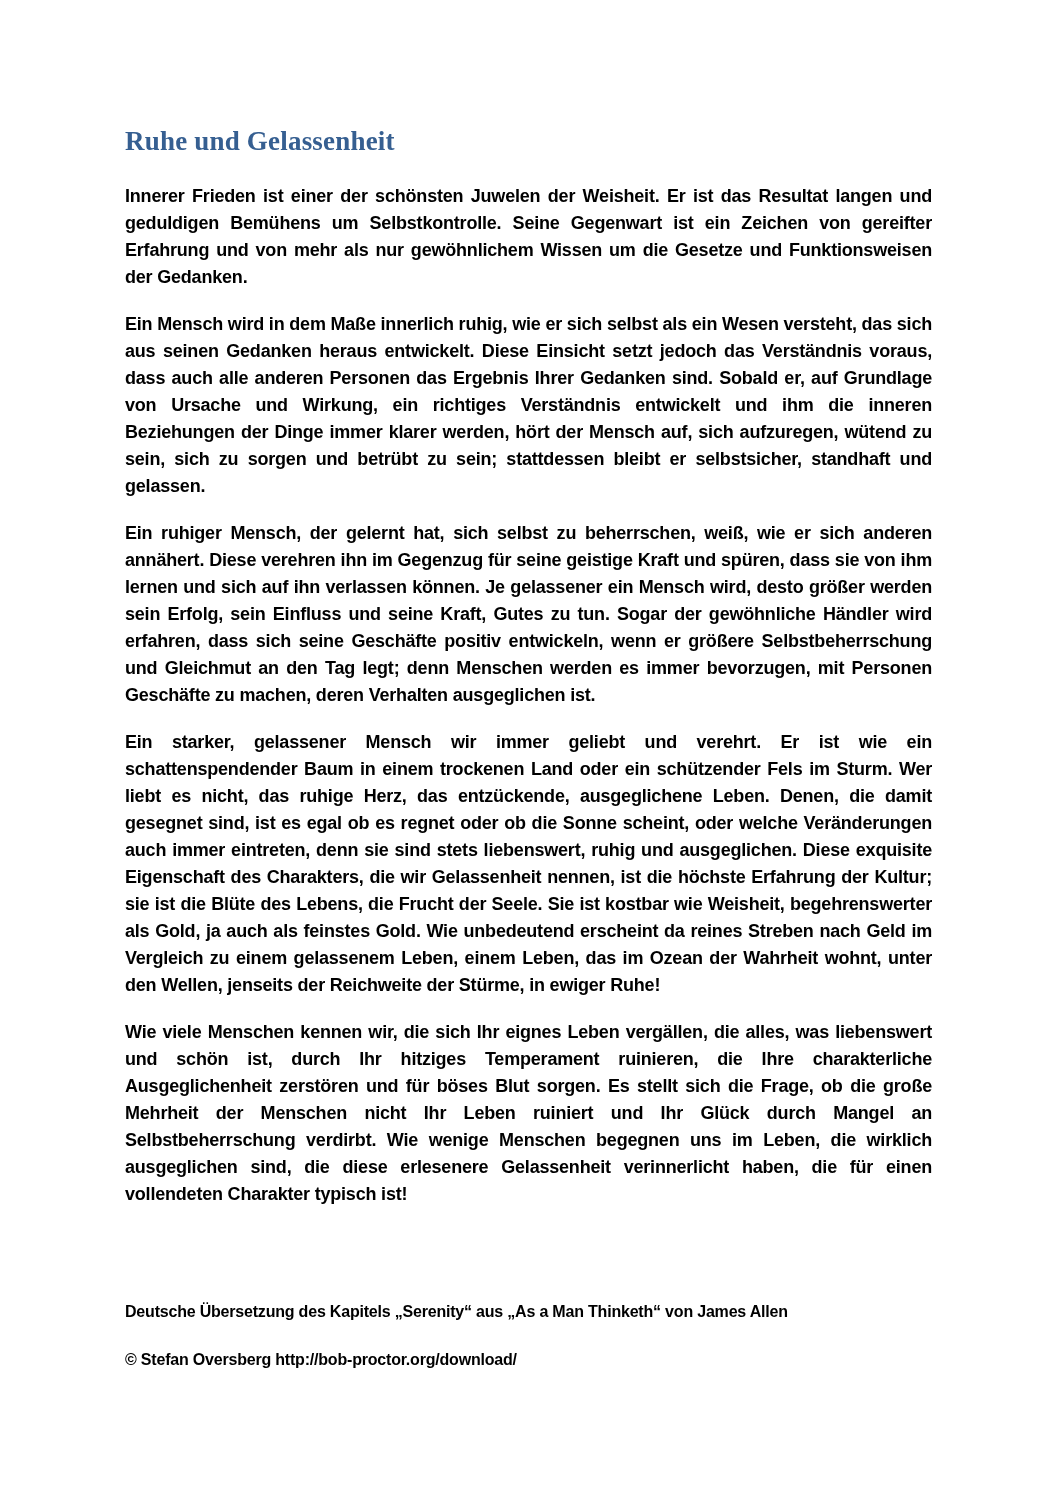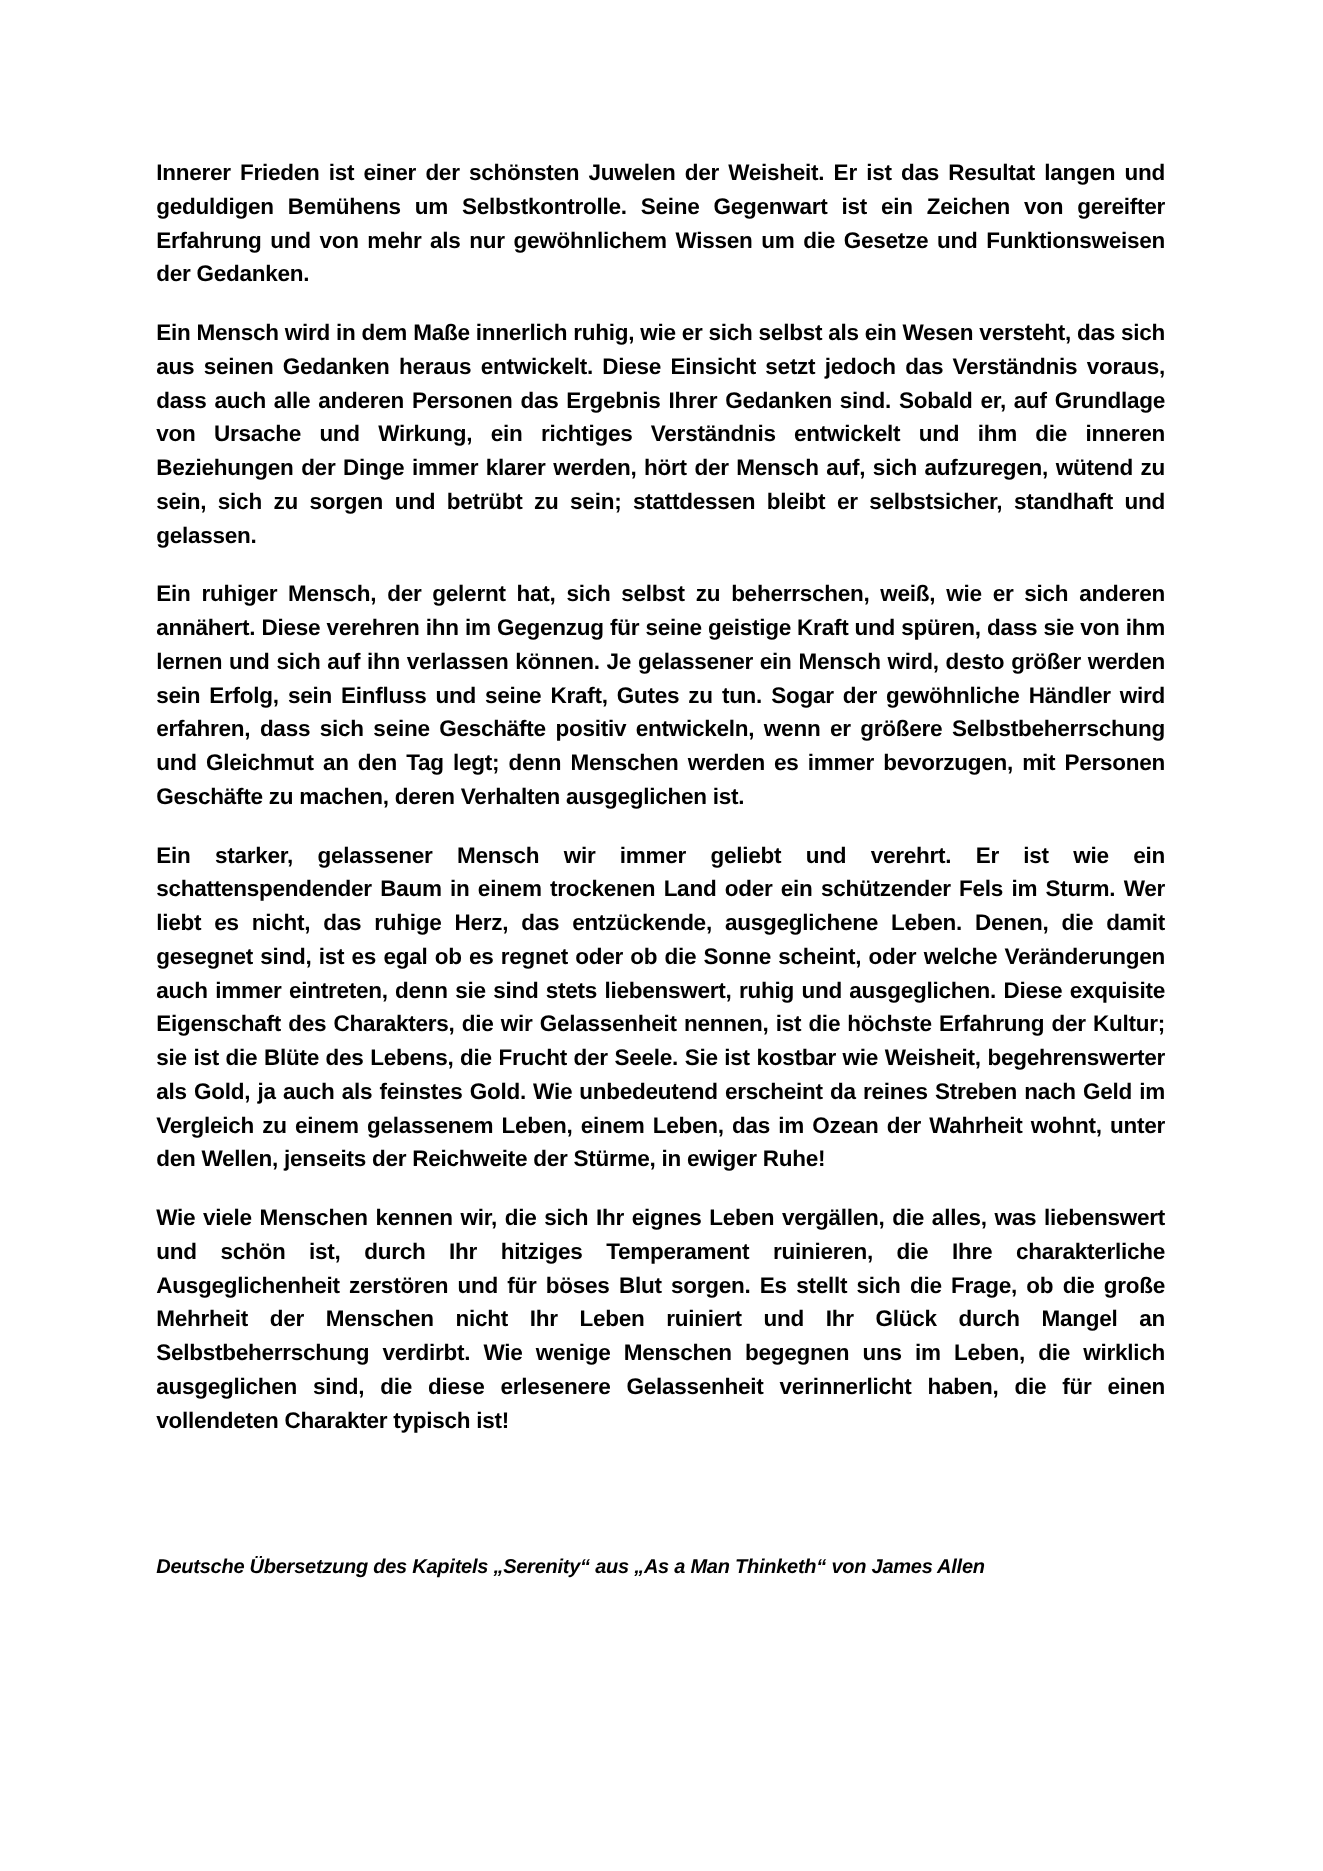--- a/index.html
+++ b/index.html
@@ -57,6 +57,7 @@
 
 <div class="page">
 
+  <h1 class="doc-title">Ruhe und Gelassenheit</h1>
 
   <p class="para">Innerer Frieden ist einer der schönsten Juwelen der Weisheit. Er ist das Resultat langen und geduldigen Bemühens um Selbstkontrolle. Seine Gegenwart ist ein Zeichen von gereifter Erfahrung und von mehr als nur gewöhnlichem Wissen um die Gesetze und Funktionsweisen der Gedanken.</p>
 

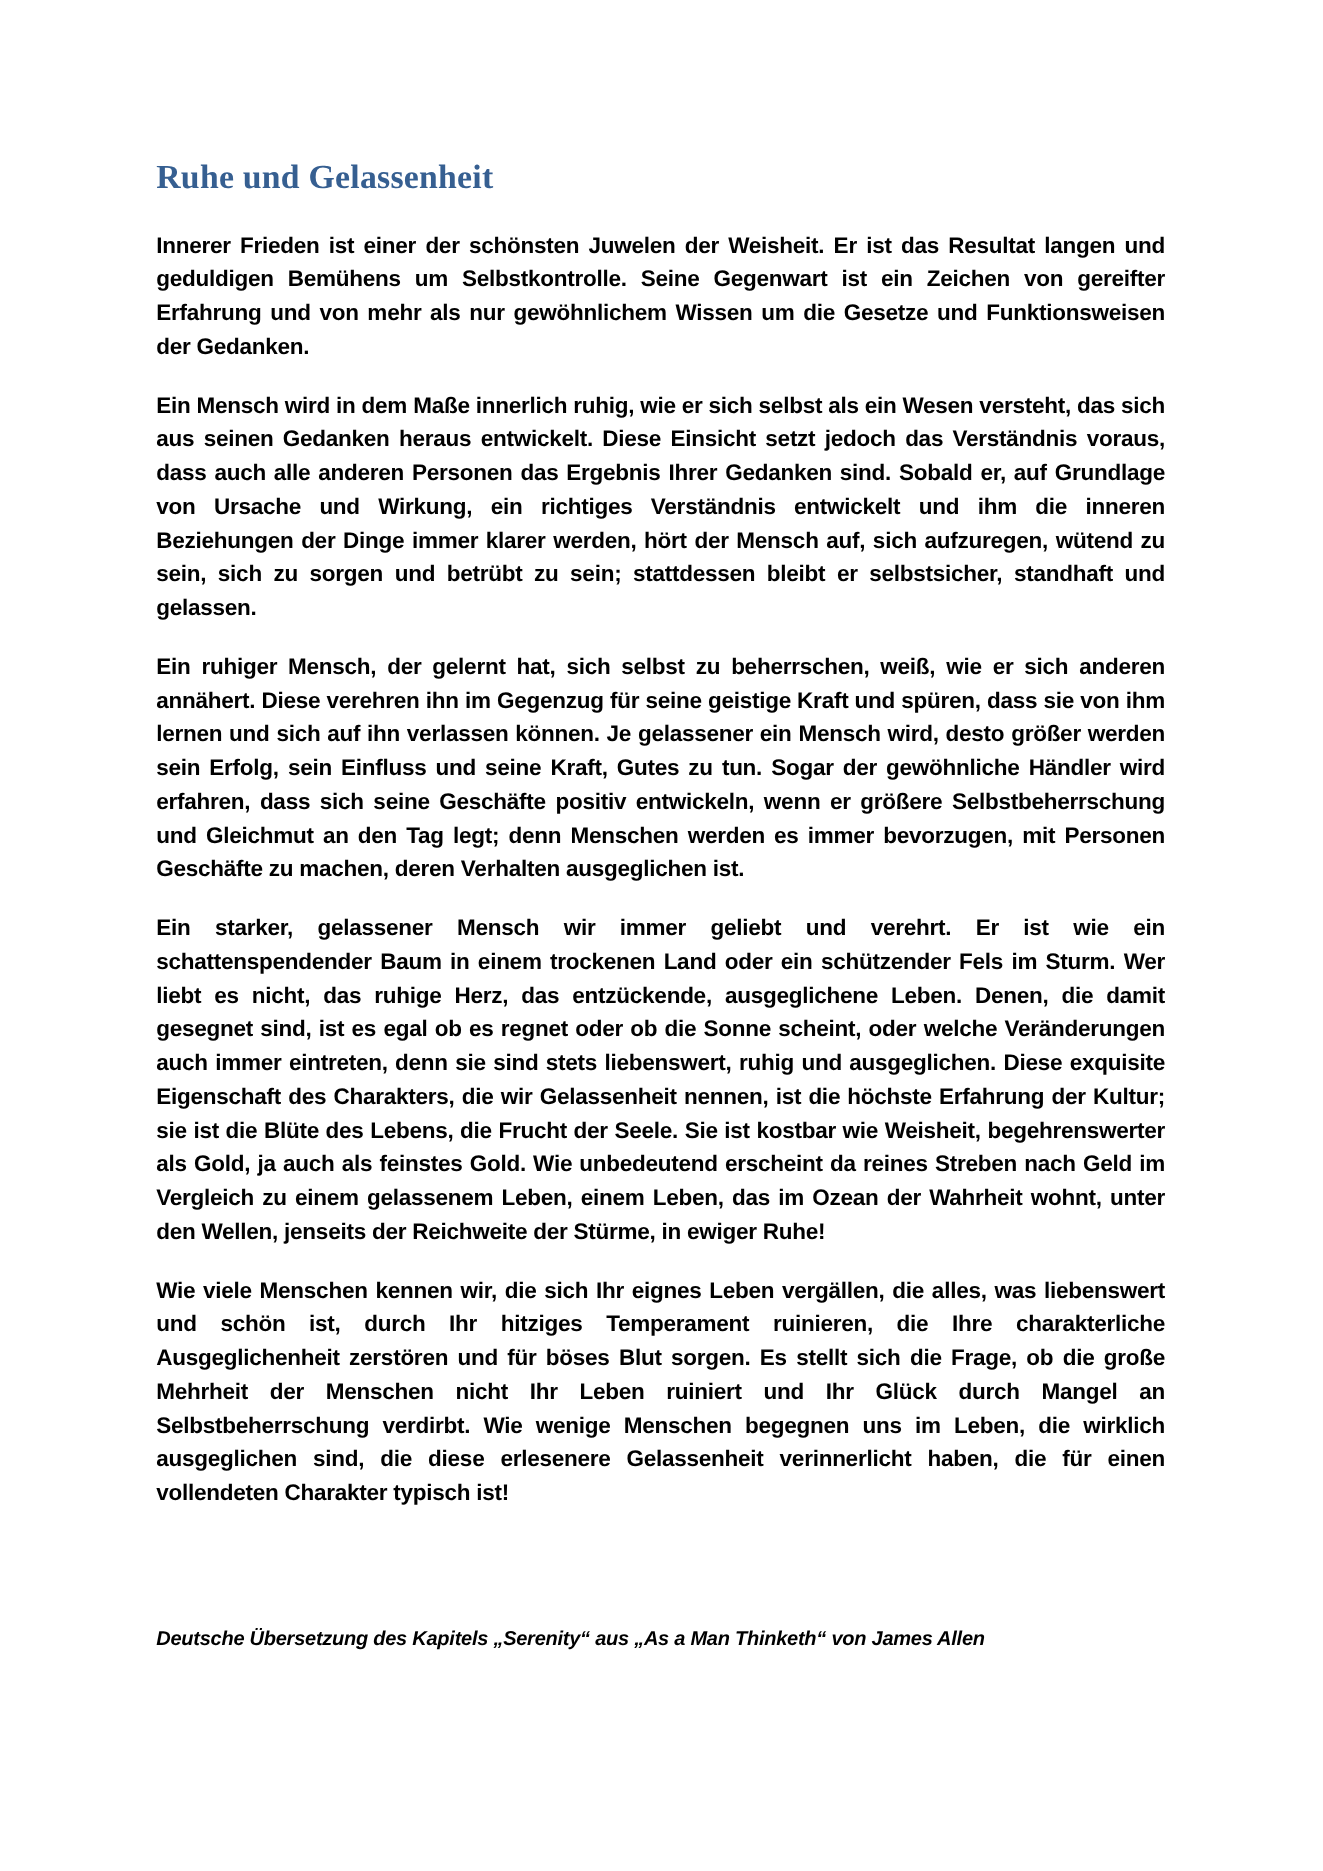--- a/index.html
+++ b/index.html
@@ -49,7 +49,6 @@
     color: #000000;
     text-align: left;
     margin: 0 0 21px 0;
-    font-style: italic;
   }
 </style>
 </head>

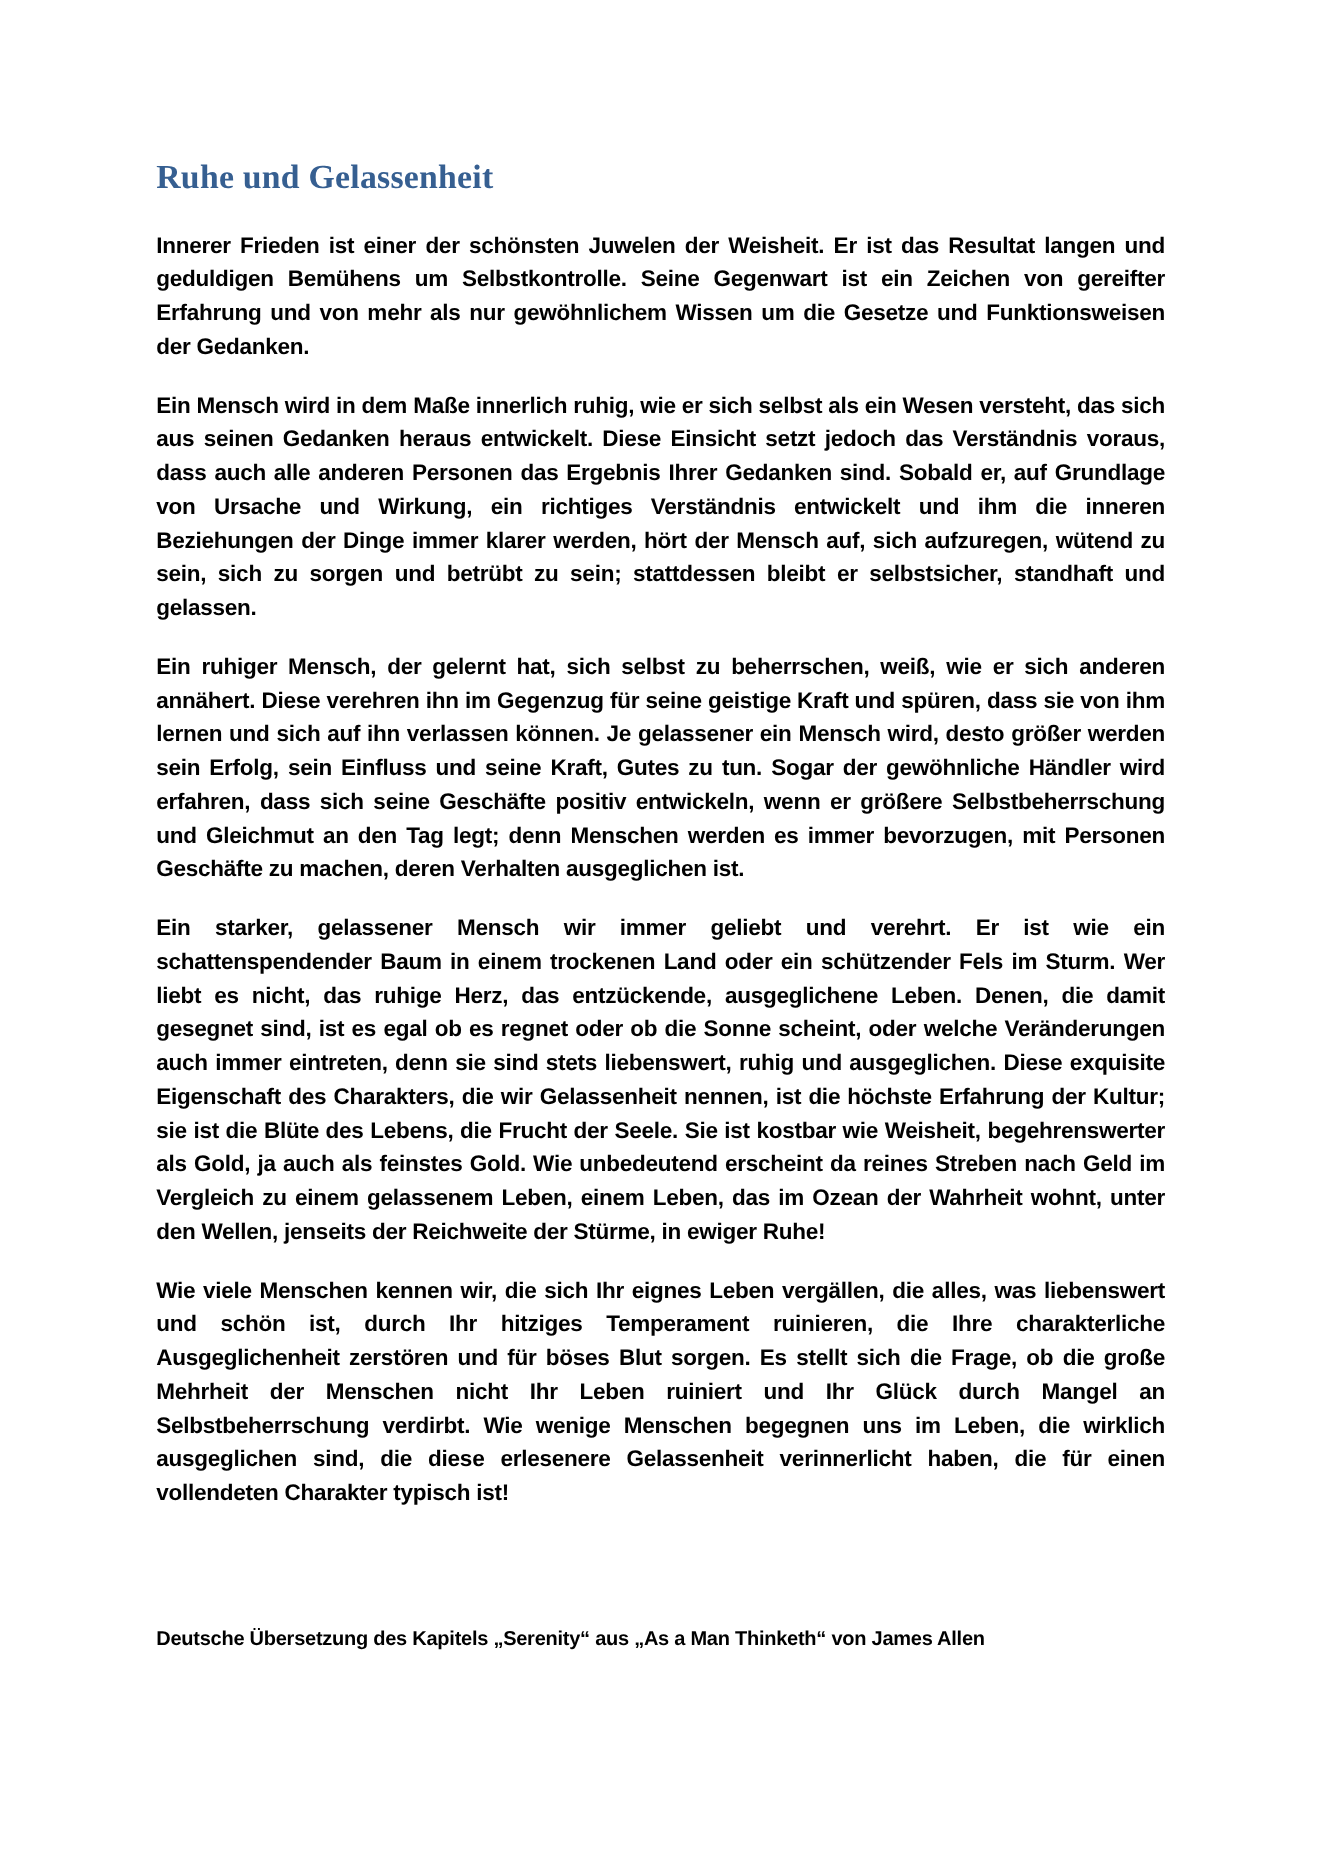--- a/index.html
+++ b/index.html
@@ -70,6 +70,7 @@
 
   <div class="footer">
     <p class="footer-line">Deutsche Übersetzung des Kapitels „Serenity“ aus „As a Man Thinketh“ von James Allen</p>
+    <p class="footer-line">© Stefan Oversberg http://bob-proctor.org/download/</p>
   </div>
 
 </div>

